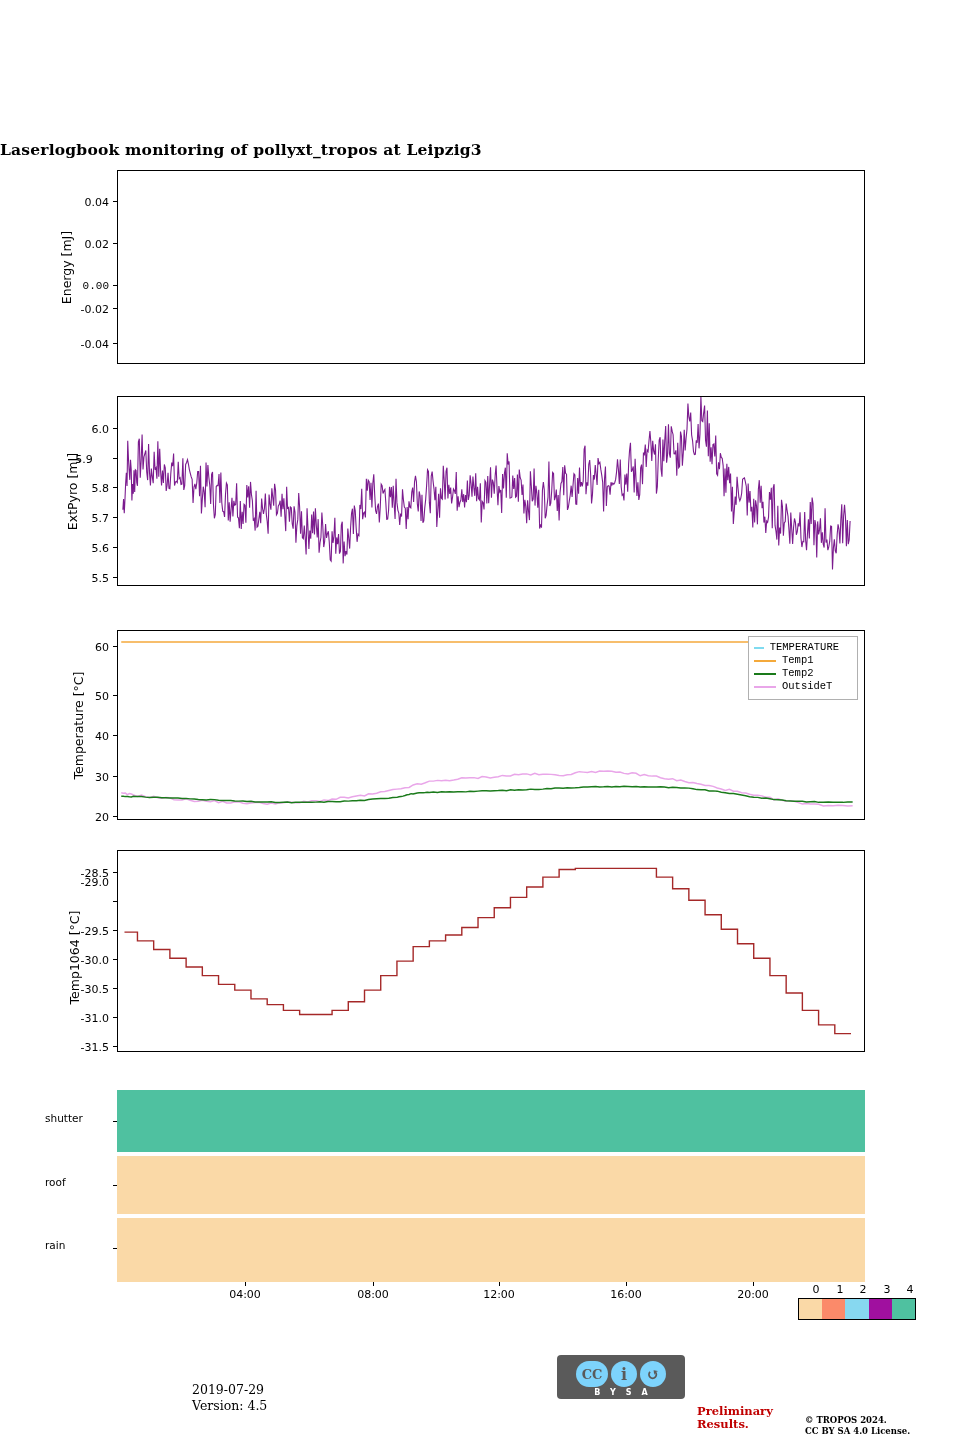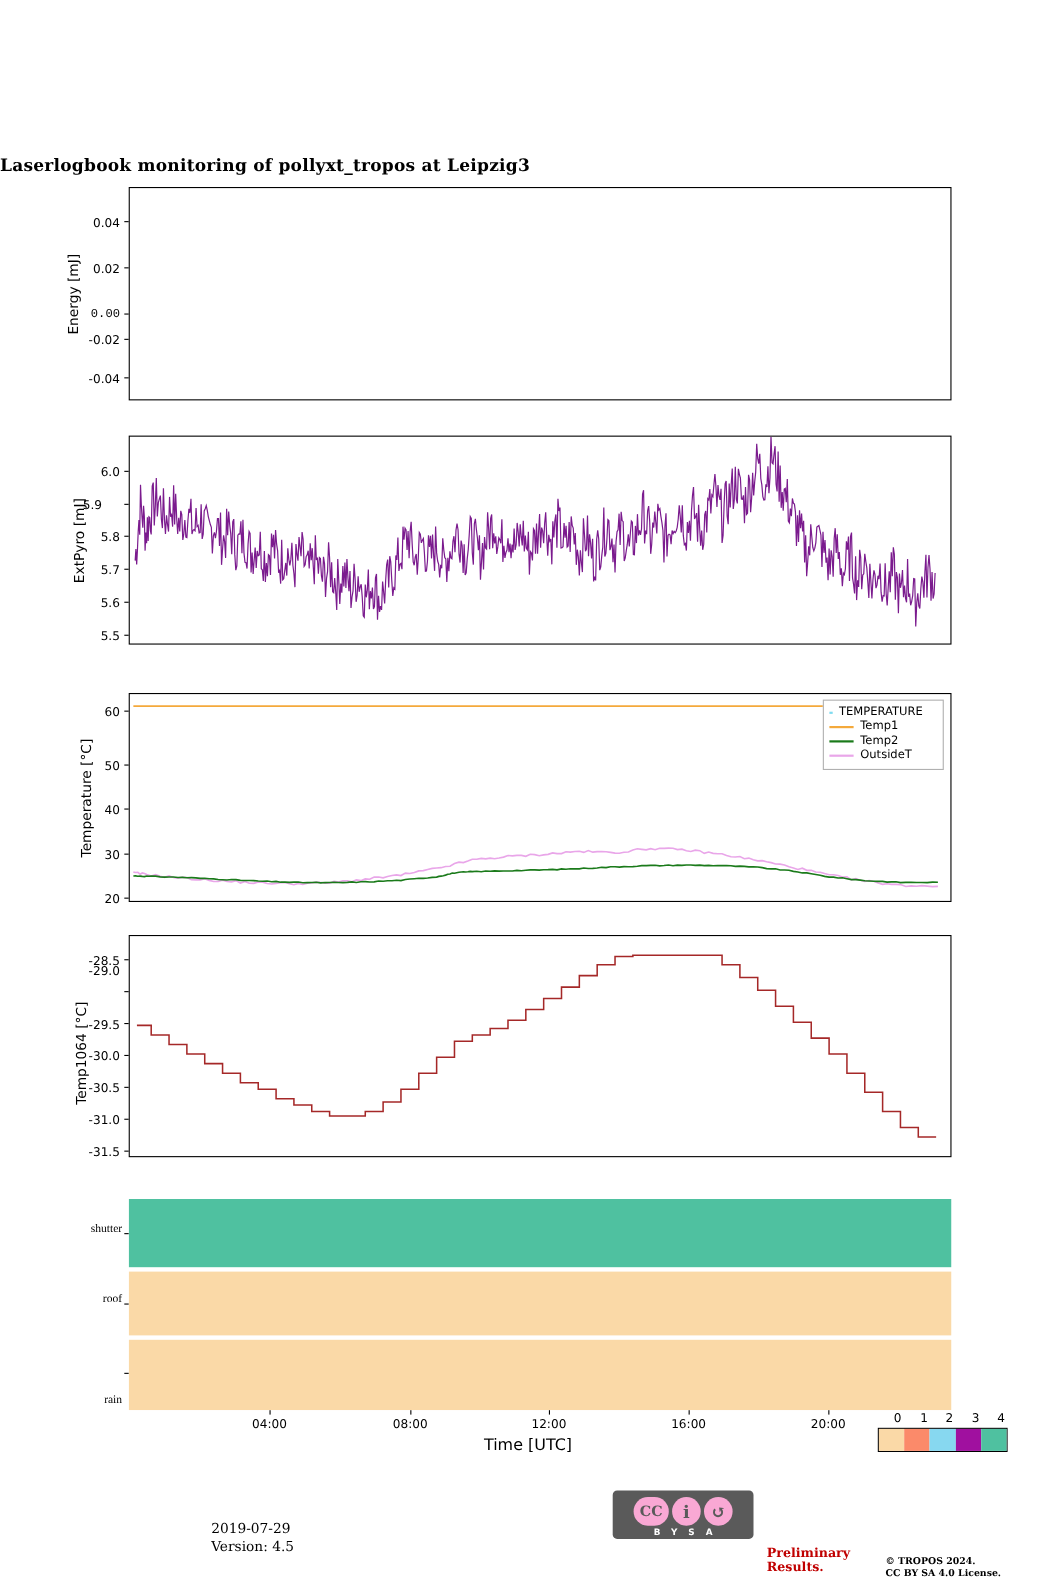--- a/index.html
+++ b/index.html
@@ -76,6 +76,7 @@
     background: #ffffff;
     box-sizing: border-box;
     padding: 4px 18px 4px 5px;
+    font-family: Liberation Mono, monospace;
   }
   .legend-row {
     display: flex;

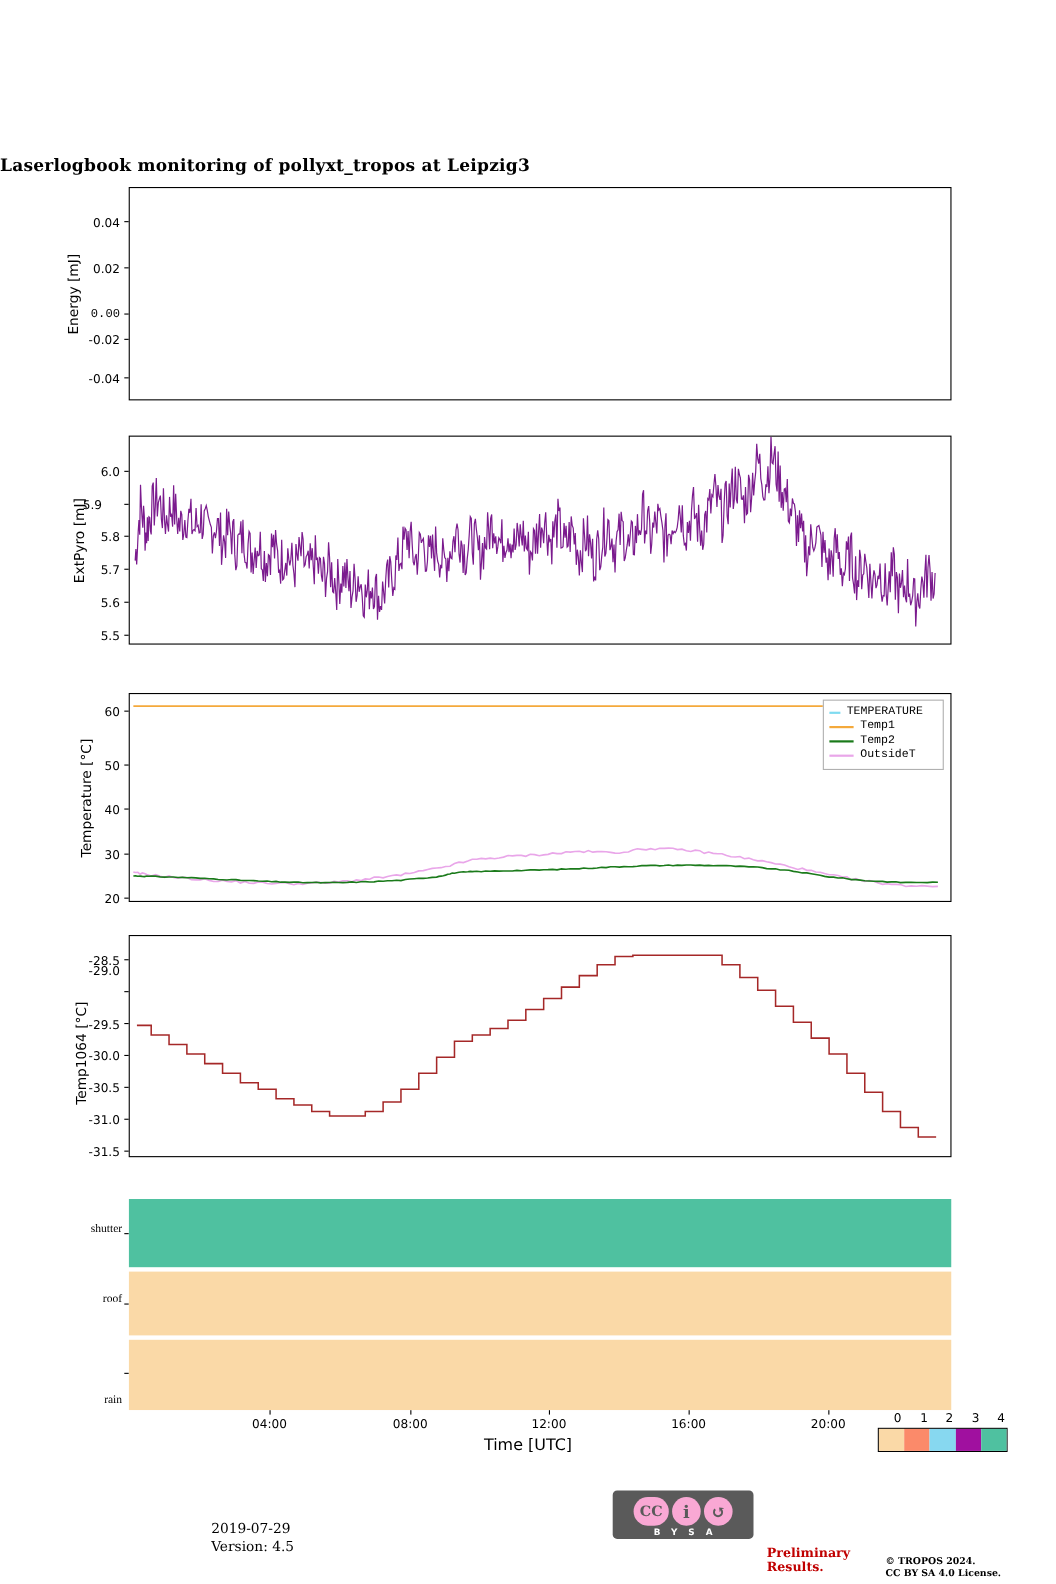--- a/index.html
+++ b/index.html
@@ -95,9 +95,8 @@
   .cat-label {
     position: absolute;
     font-size: 10.5px;
-    text-align: right;
+    text-align: left;
     white-space: nowrap;
-    font-family: Liberation Serif, serif;
   }
   .cbar {
     position: absolute;

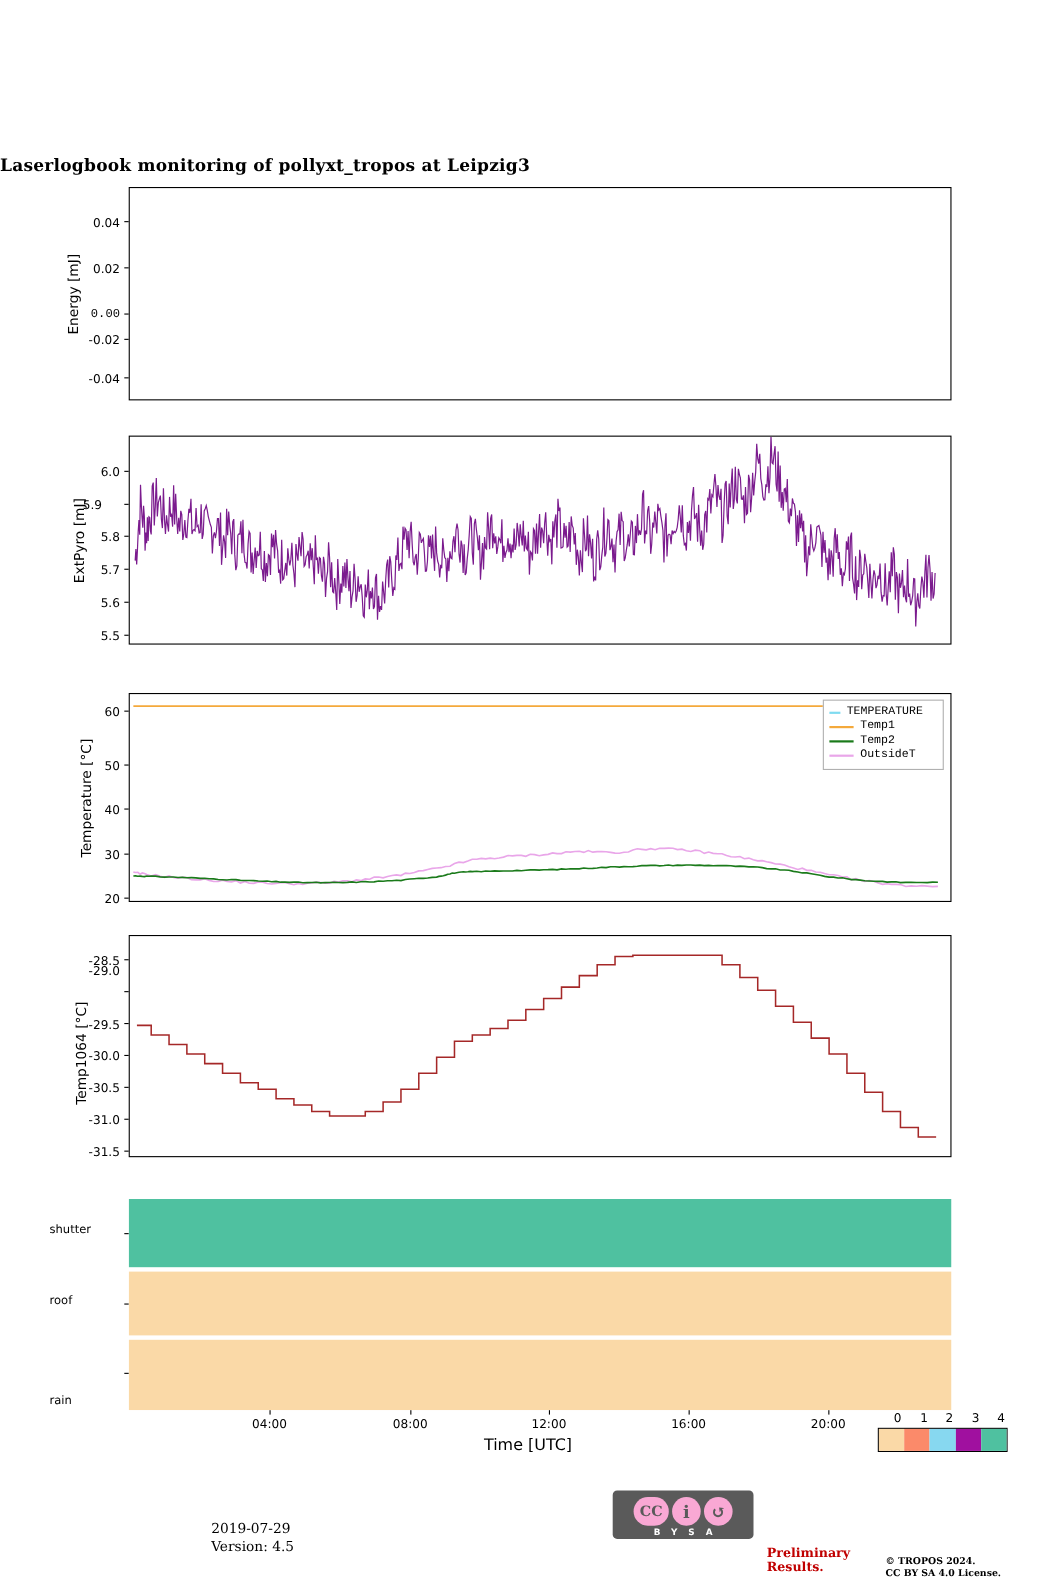--- a/index.html
+++ b/index.html
@@ -289,7 +289,7 @@
   </div>
   <div class="cat-label" style="left:45px; top:1112px; width:66px;">shutter</div>
   <div class="cat-label" style="left:45px; top:1176px; width:66px;">roof</div>
-  <div class="cat-label" style="left:45px; top:1239px; width:66px;margin-top:28px;">rain</div>
+  <div class="cat-label" style="left:45px; top:1239px; width:66px;">rain</div>
   <div class="tickmark" style="left:113px; top:1121px; width:4px; height:1px;"></div>
   <div class="tickmark" style="left:113px; top:1185px; width:4px; height:1px;"></div>
   <div class="tickmark" style="left:113px; top:1248px; width:4px; height:1px;"></div>

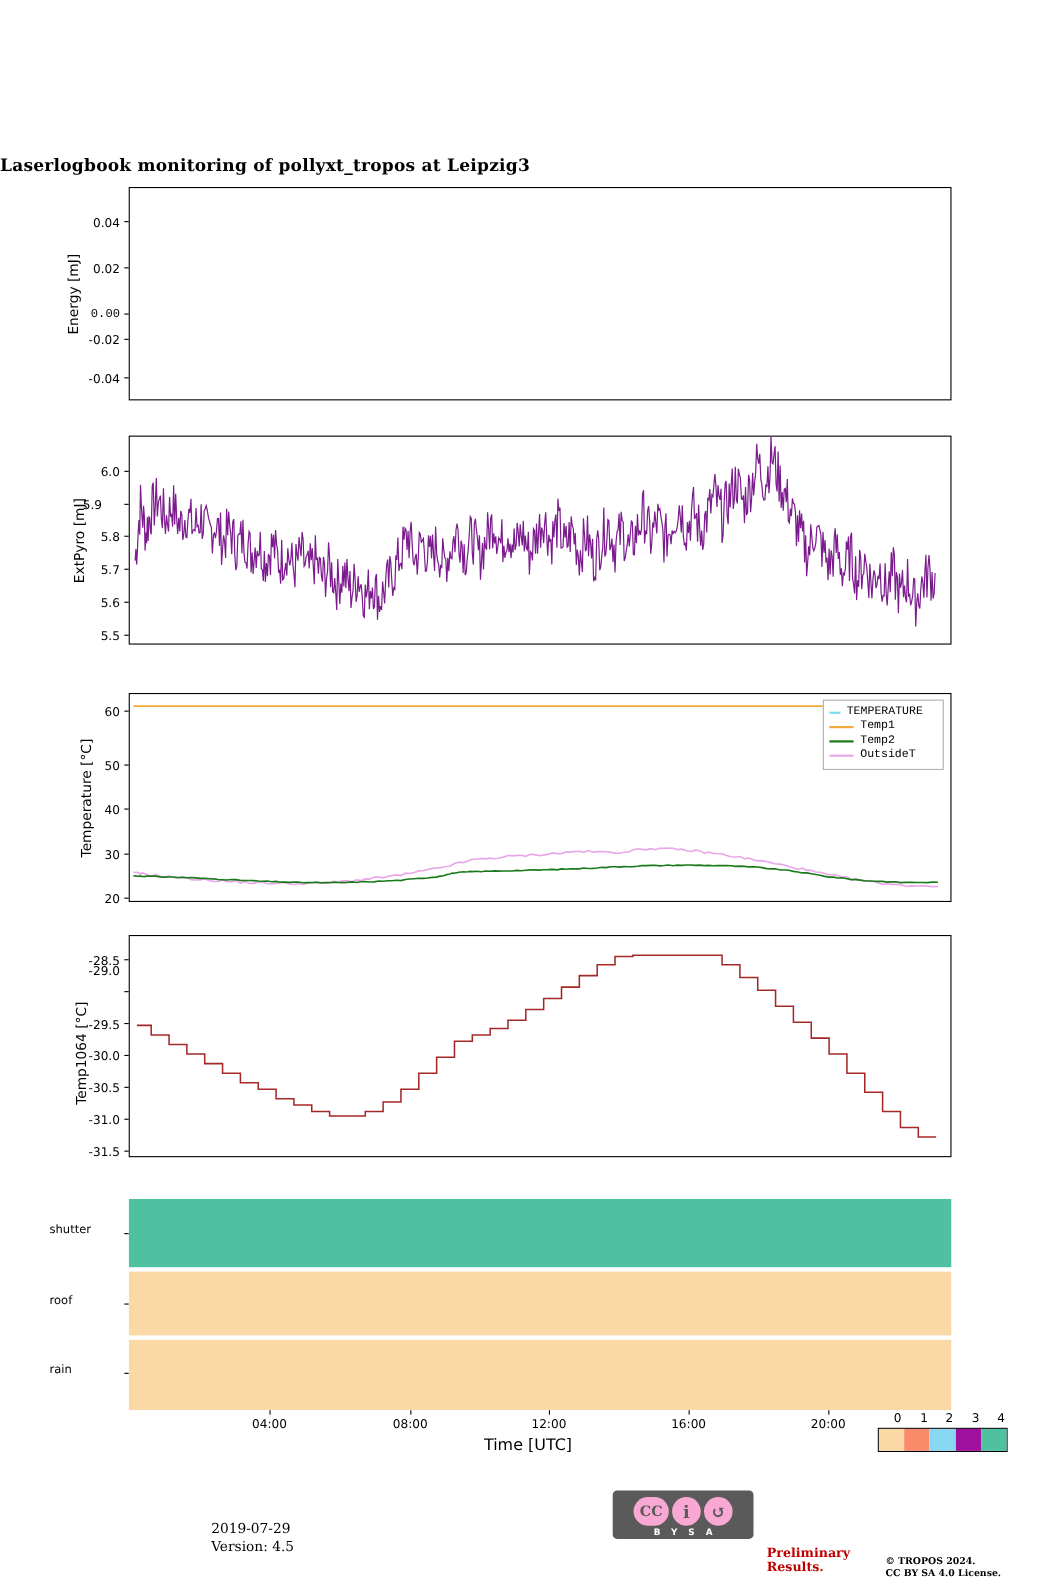--- a/index.html
+++ b/index.html
@@ -304,7 +304,6 @@
   <div class="xtick" style="left:469px; top:1288px; width:60px;">12:00</div>
   <div class="xtick" style="left:596px; top:1288px; width:60px;">16:00</div>
   <div class="xtick" style="left:723px; top:1288px; width:60px;">20:00</div>
-  <div class="xlabel" style="top:1306px;">Time [UTC]</div>
 
   <div class="cbar" style="left:798px; top:1298px; width:118px; height:22px;">
     <div class="cbar-cell" style="background:#fad9a7;"></div>

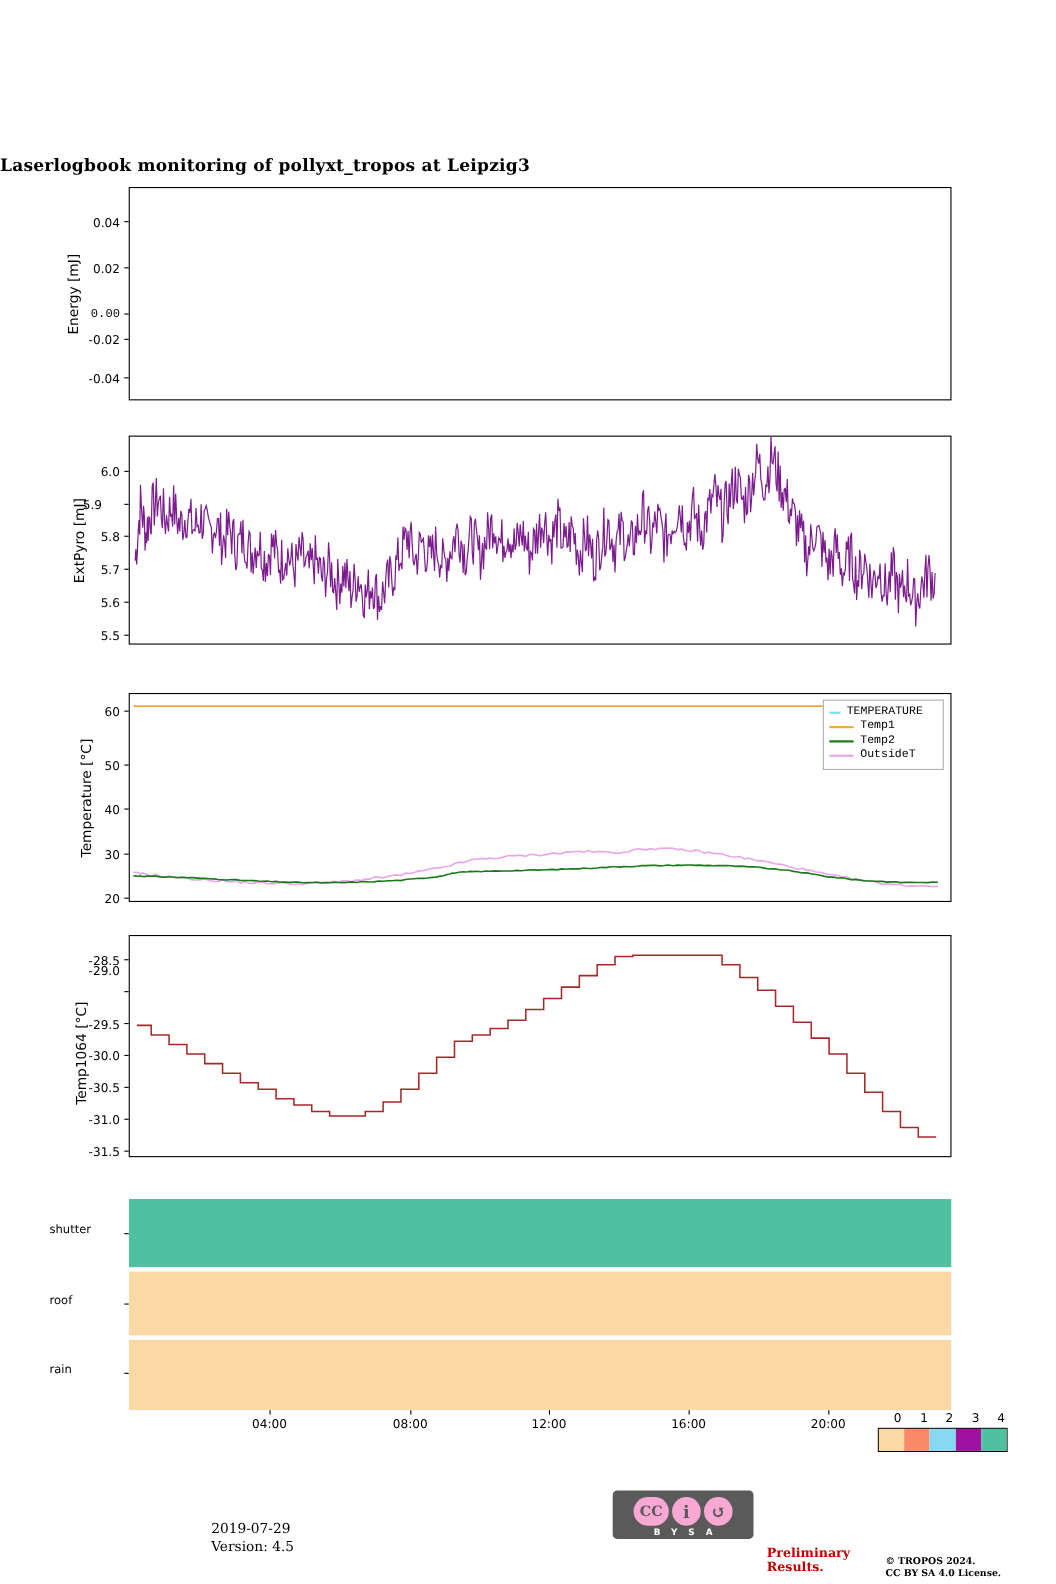--- a/index.html
+++ b/index.html
@@ -137,7 +137,7 @@
     width: 26px;
     height: 26px;
     border-radius: 50%;
-    background: #f9a8d4;
+    background: #7dd3fc;
     color: #5a5a5a;
     font-weight: bold;
     font-size: 16px;

